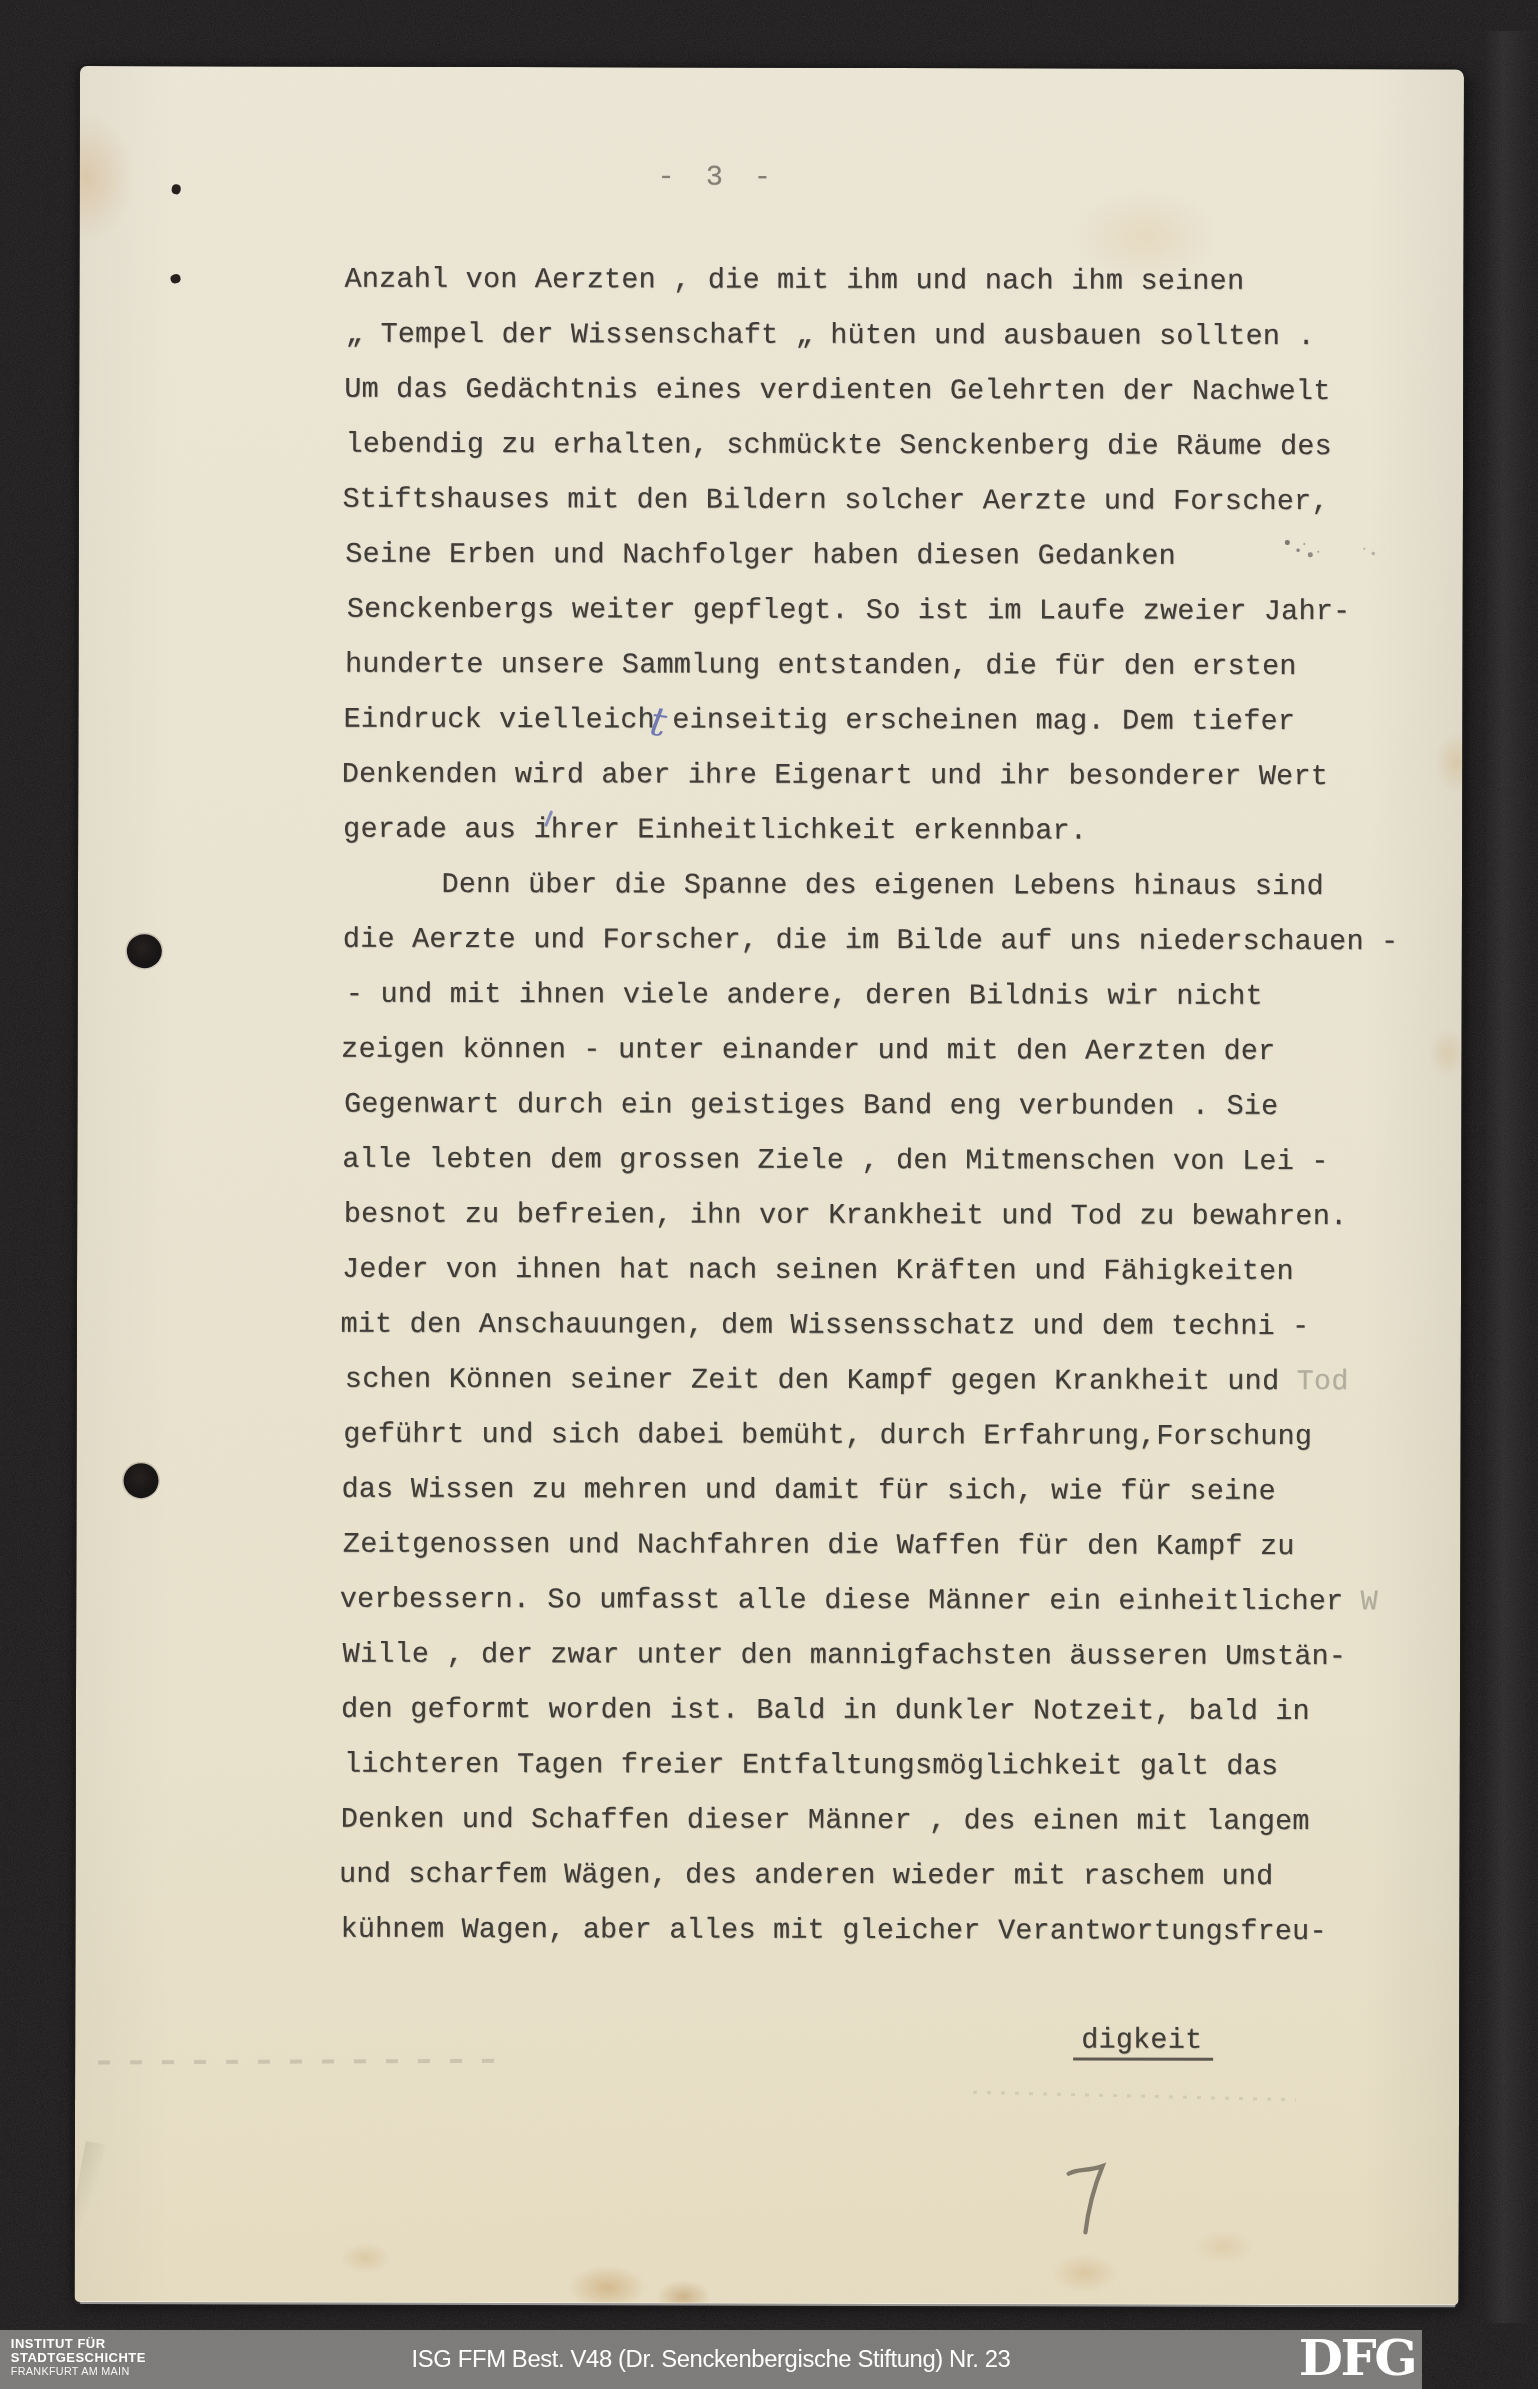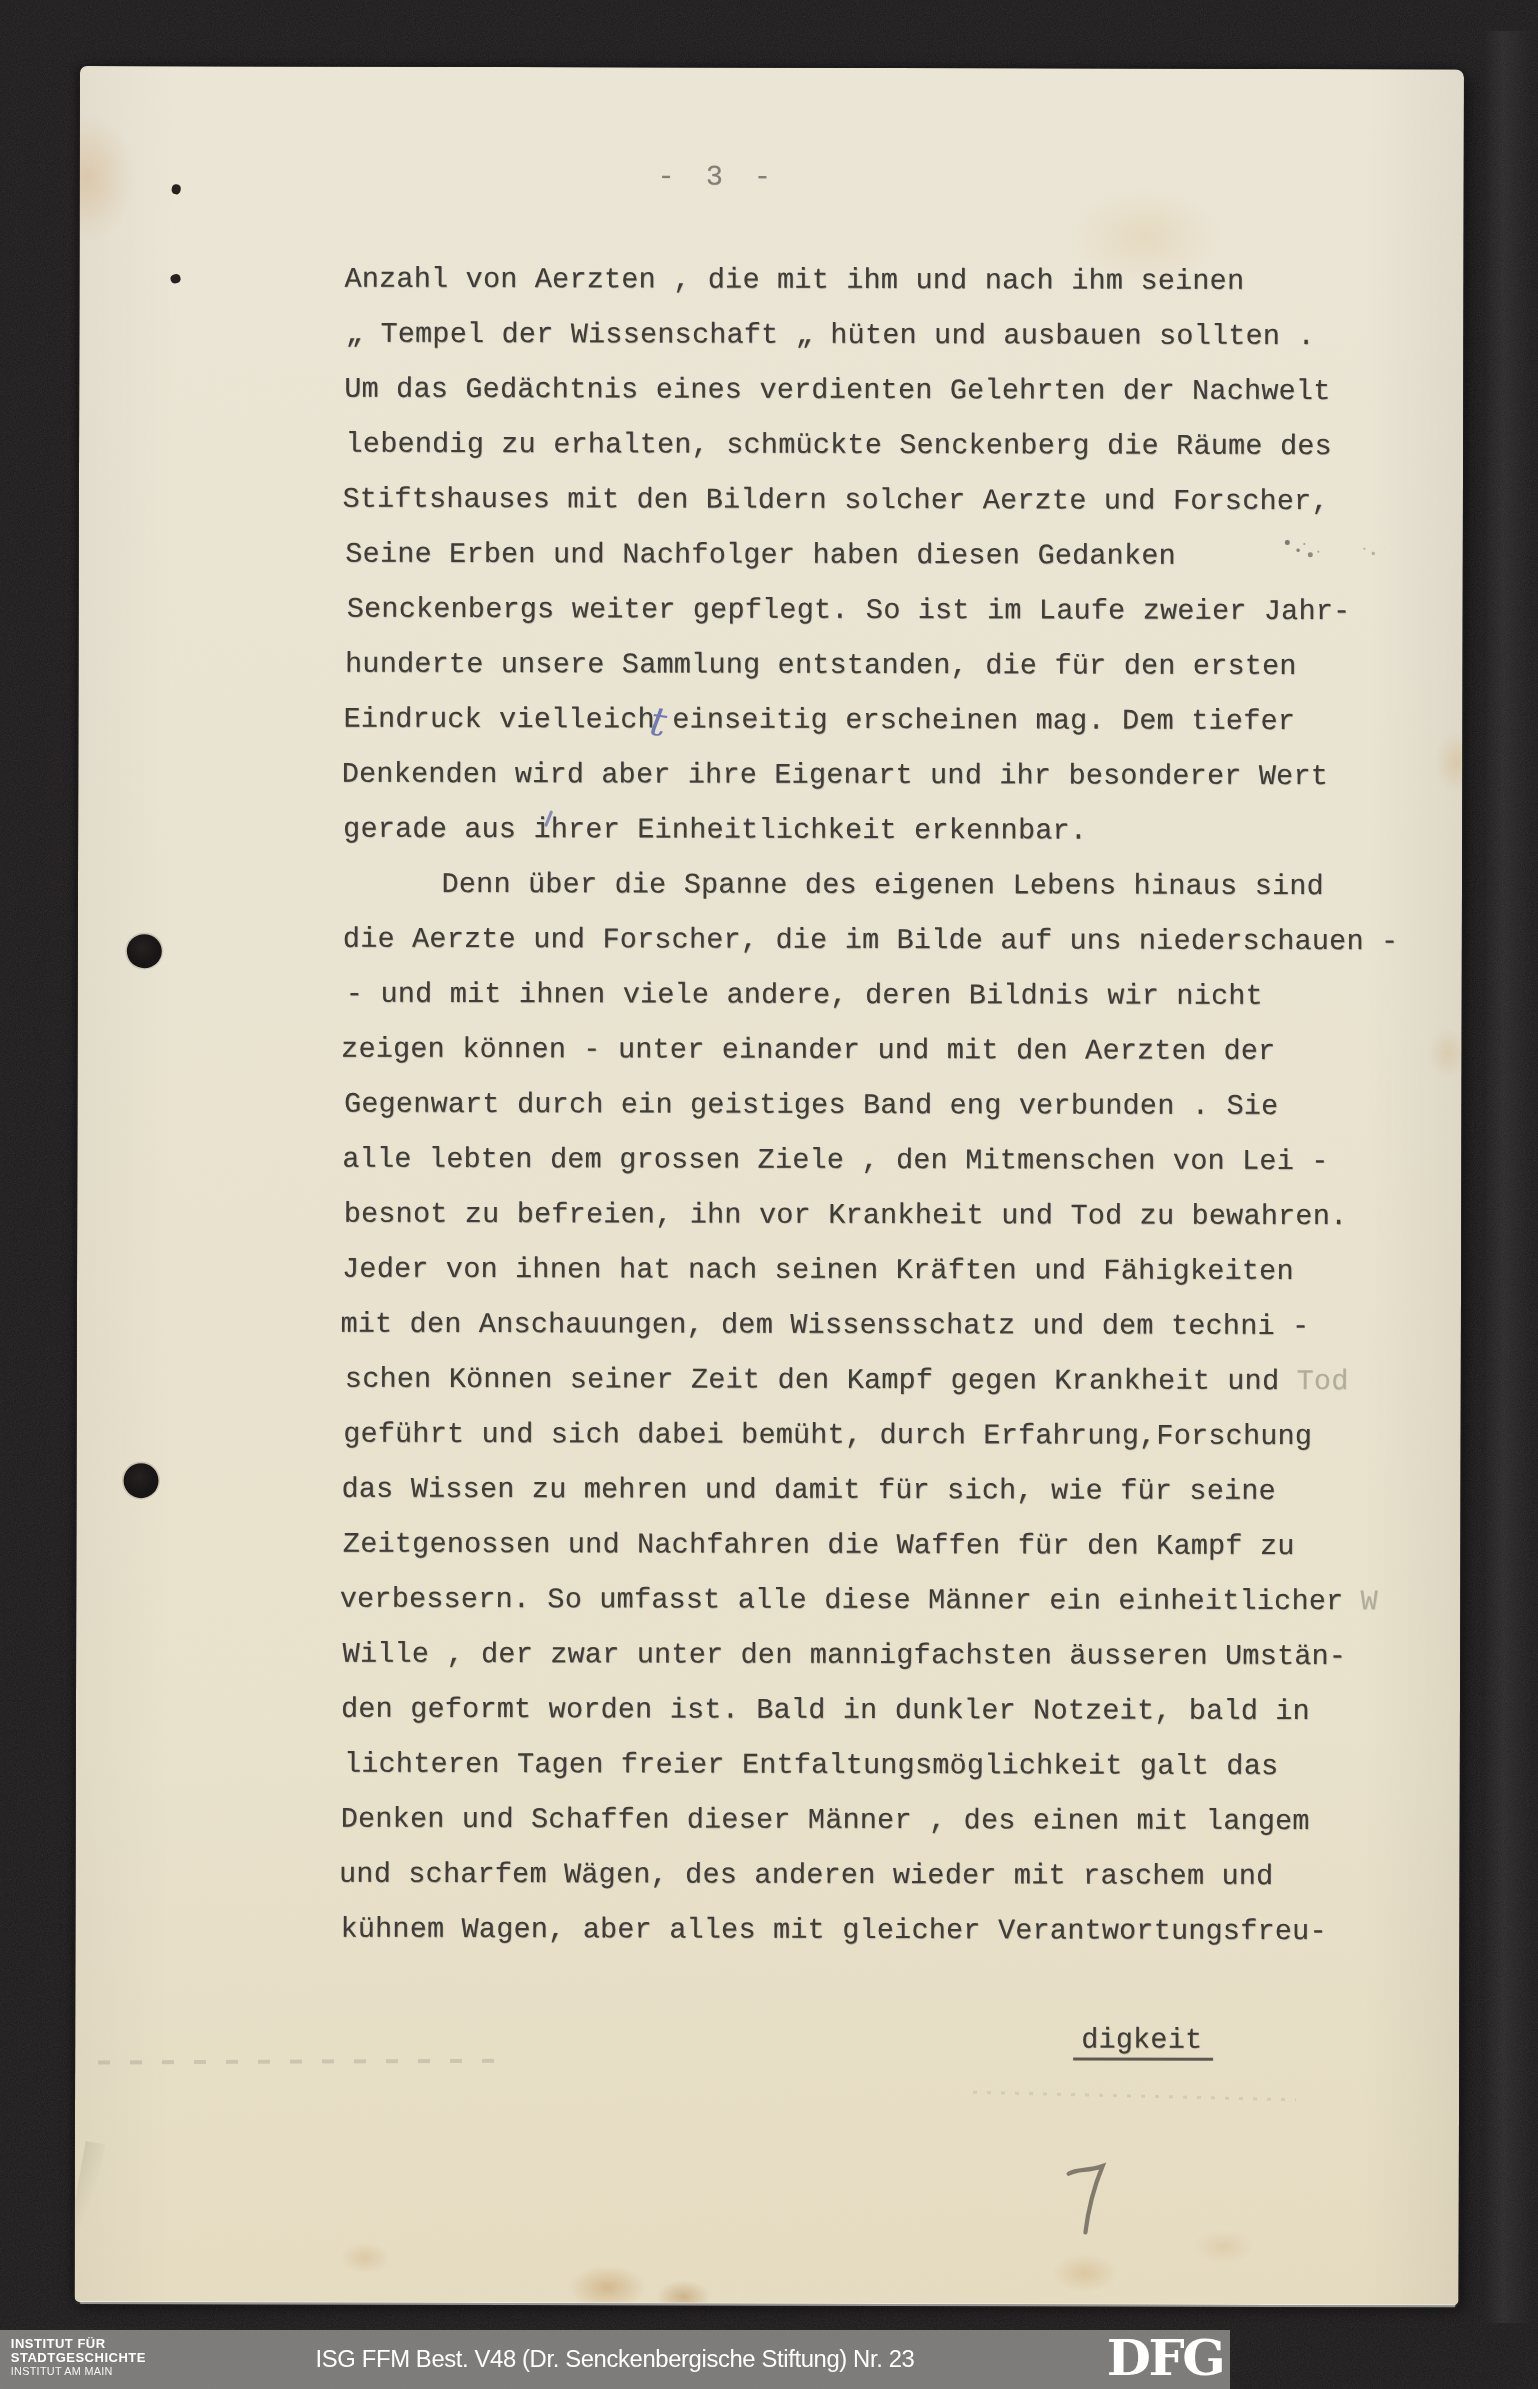--- a/index.html
+++ b/index.html
@@ -96,7 +96,7 @@
     background:linear-gradient(100deg,rgba(90,78,58,.5),transparent 70%);
     transform:rotate(10deg);}
   
-  #footer-bar{position:absolute;z-index:8;left:0;bottom:0;width:1230px;height:59px;
+  #footer-bar{position:absolute;z-index:8;left:0;bottom:0;width:1422px;height:59px;
     background:var(--bar);color:#fff;}
   #institute{position:absolute;left:10.8px;top:7px;line-height:14px;}
   #institute .b{font-weight:bold;font-size:13px;letter-spacing:0.5px;}

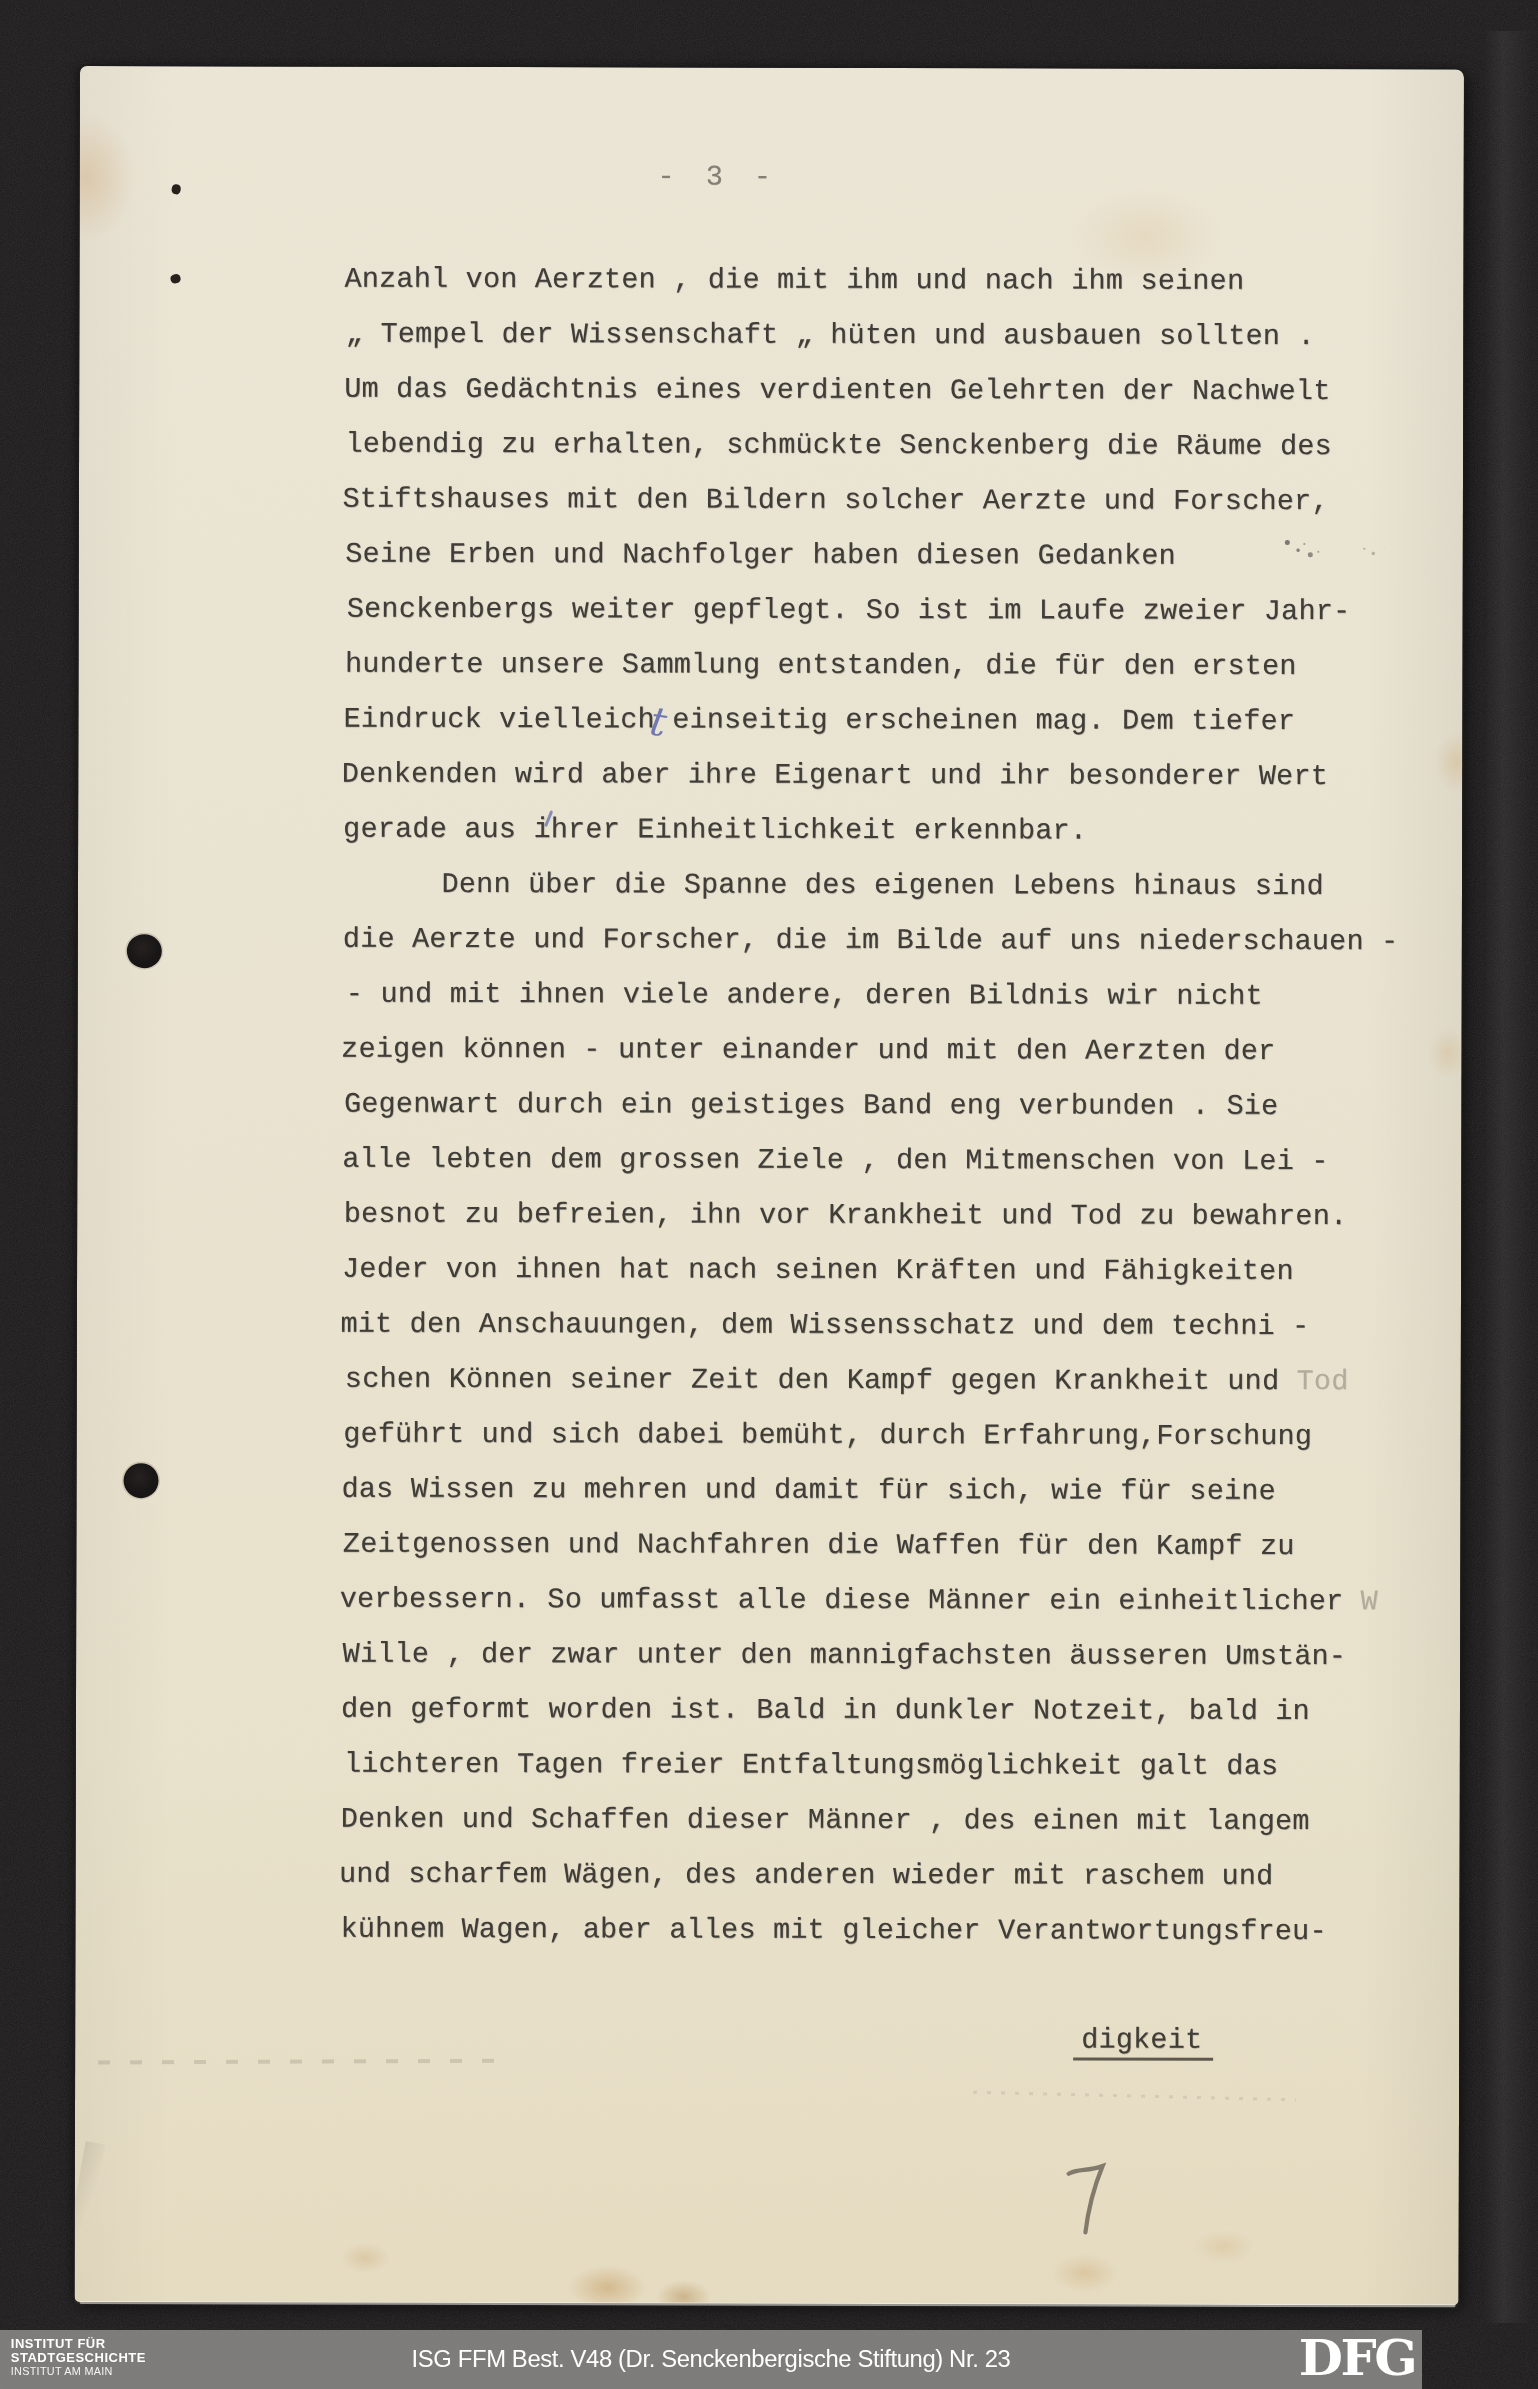--- a/index.html
+++ b/index.html
@@ -183,7 +183,7 @@
     <div id="institute">
       <div class="b">INSTITUT FÜR</div>
       <div class="b">STADTGESCHICHTE</div>
-      <div class="s">INSTITUT AM MAIN</div>
+      <div class="s">FRANKFURT AM MAIN</div>
     </div>
     <div id="footer-ref">ISG FFM Best. V48 (Dr. Senckenbergische Stiftung) Nr. 23</div>
     <div id="dfg-logo">DFG</div>

